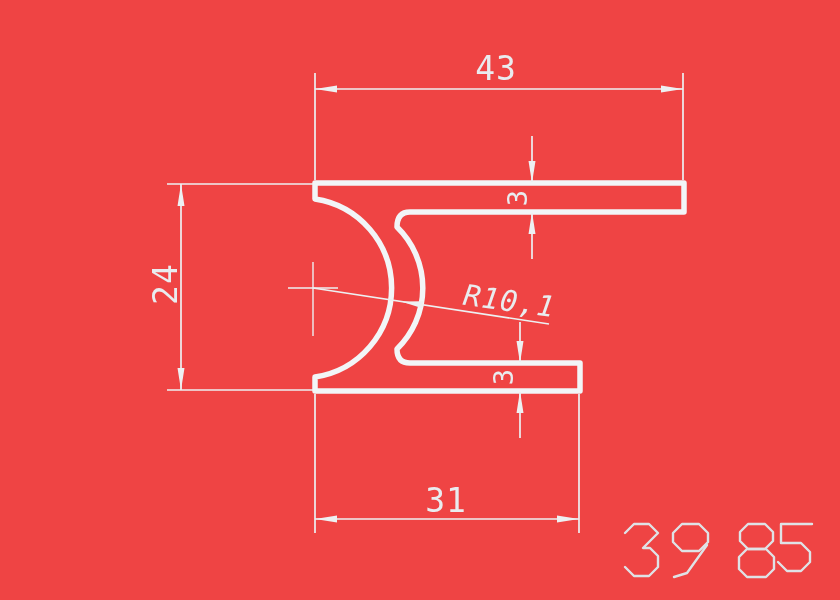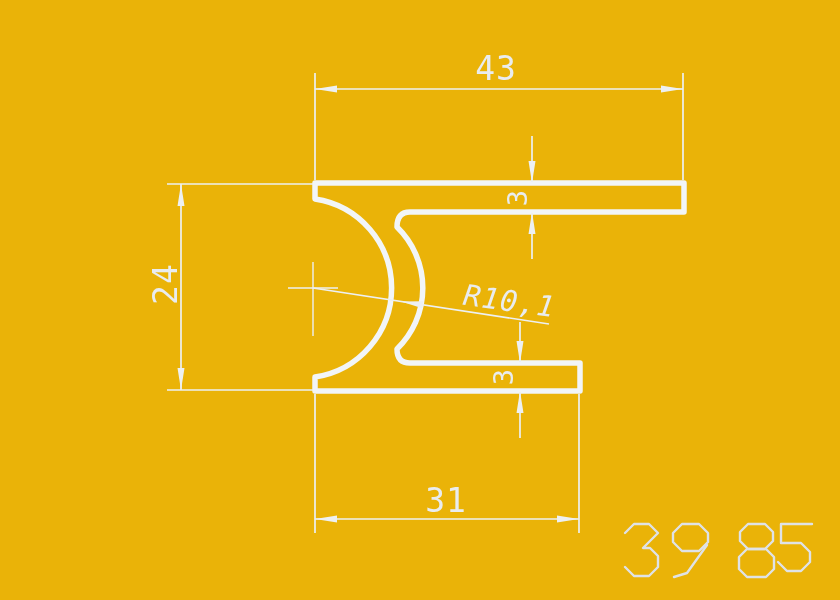--- a/index.html
+++ b/index.html
@@ -6,7 +6,7 @@
   .canvas{
     position:relative;
     width:840px;height:600px;
-    background:#eab308;
+    background:#ef4444;
     overflow:hidden;
     font-family:"DejaVu Sans Mono", monospace;
   }

